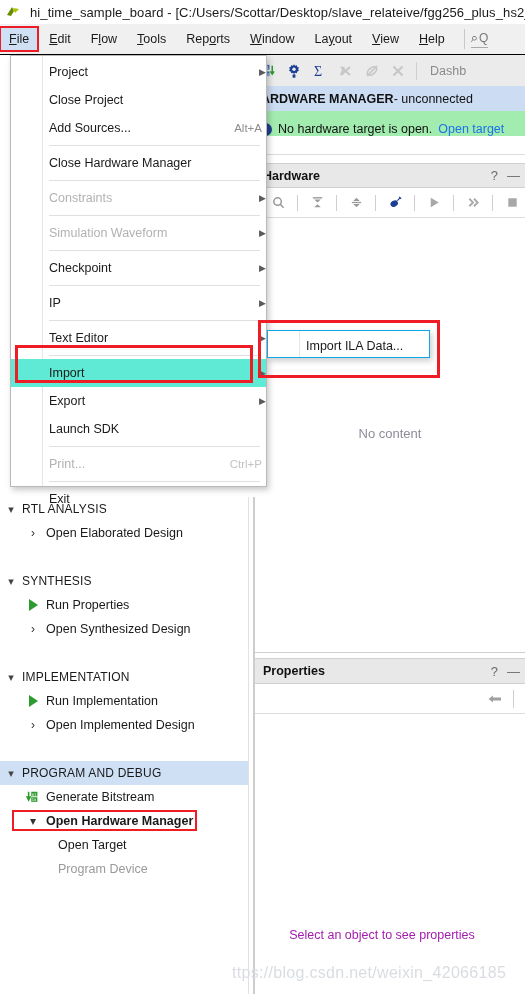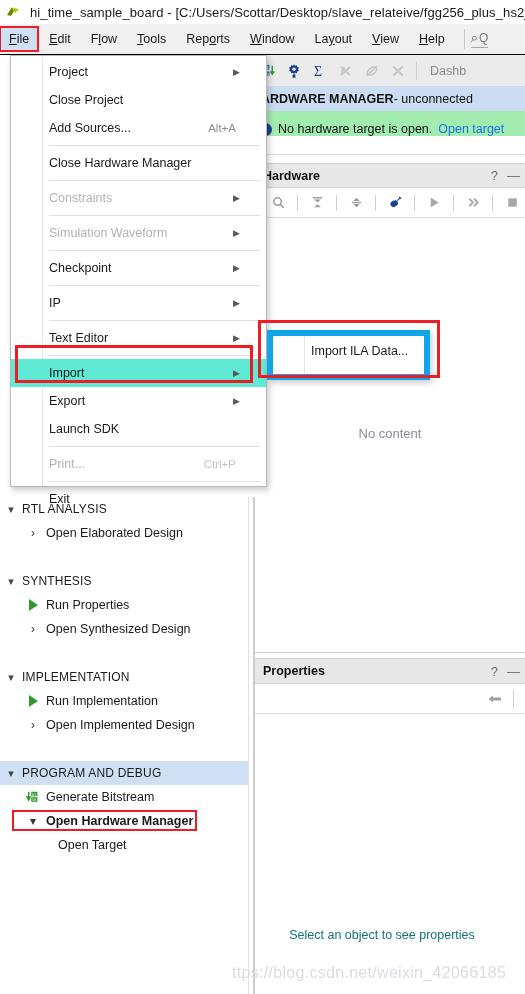--- a/index.html
+++ b/index.html
@@ -294,7 +294,7 @@
   .dd-item {
     height: 28px; display: flex; align-items: center;
     font-size: 12.5px; color: #1a1a1a;
-    padding-left: 38px; padding-right: 26px;
+    padding-left: 38px; padding-right: 0;
     position: relative;
     box-sizing: border-box;
   }

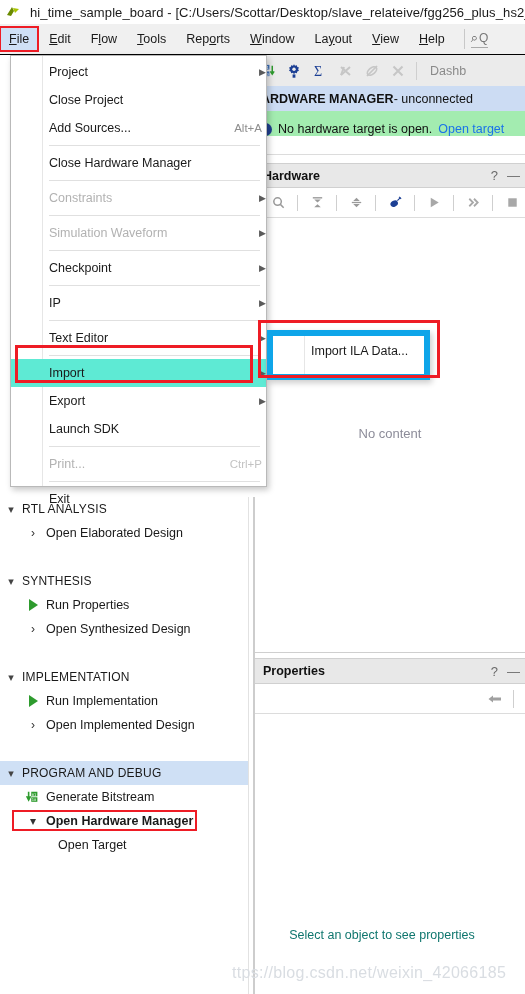--- a/index.html
+++ b/index.html
@@ -332,9 +332,9 @@
   }
   .submenu {
     position: absolute; left: 267px; top: 330px;
-    width: 163px; height: 50px;
-    background: #ffffff;
-    border: 6px solid #0ea5e9;
+    width: 163px; height: 28px;
+    background: #ffffff;
+    border: 1px solid #0ea5e9;
     box-shadow: 2px 3px 6px rgba(0,0,0,0.20);
     z-index: 50;
     box-sizing: border-box;

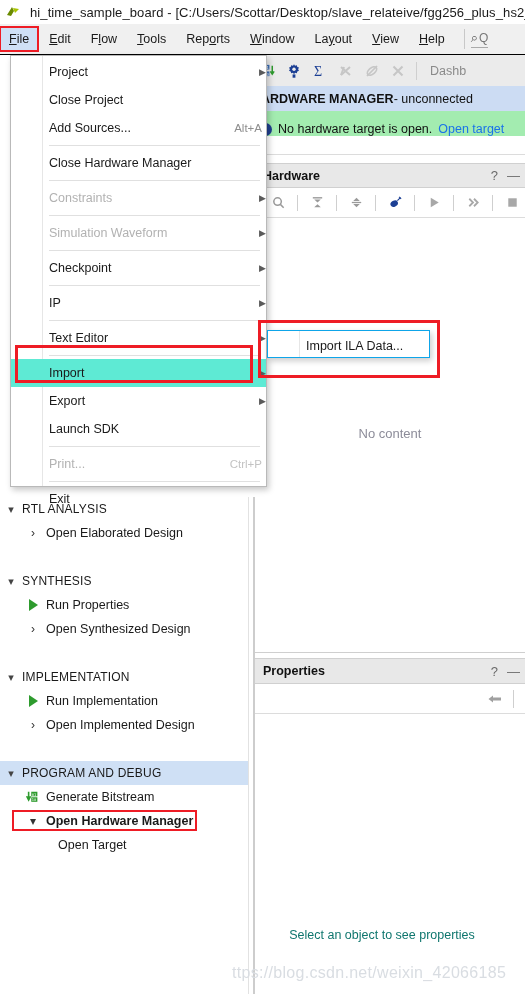--- a/index.html
+++ b/index.html
@@ -615,6 +615,9 @@
     <div class="fn-item deep">
       <span class="lbl">Open Target</span>
     </div>
+    <div class="fn-item deep dim">
+      <span class="lbl">Program Device</span>
+    </div>
   </div>
 
   <div class="submenu-redbox"></div>

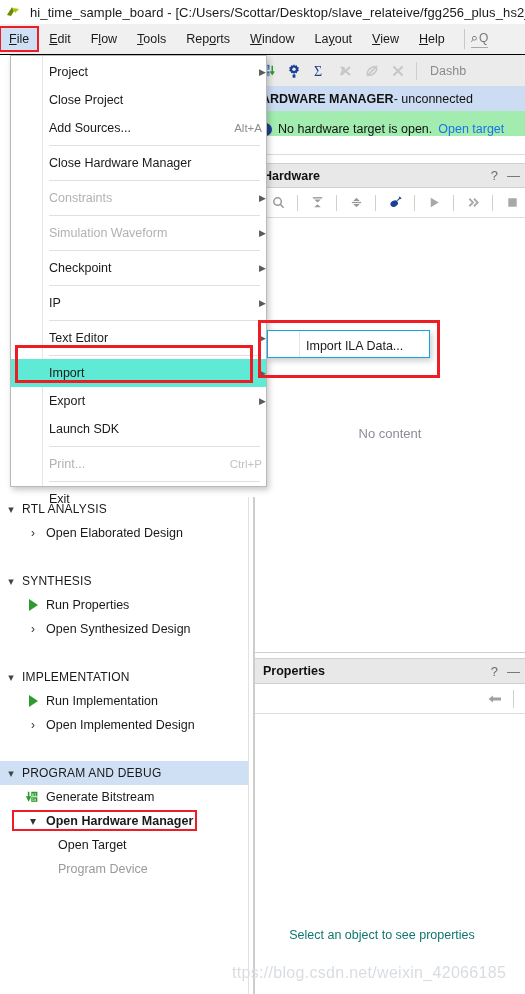--- a/index.html
+++ b/index.html
@@ -209,7 +209,7 @@
   .props-msg {
     position: absolute; left: 0; right: 16px; top: 214px;
     text-align: center;
-    font-size: 12.5px; color: #0f766e;
+    font-size: 12.5px; color: #a21caf;
   }
 
   

